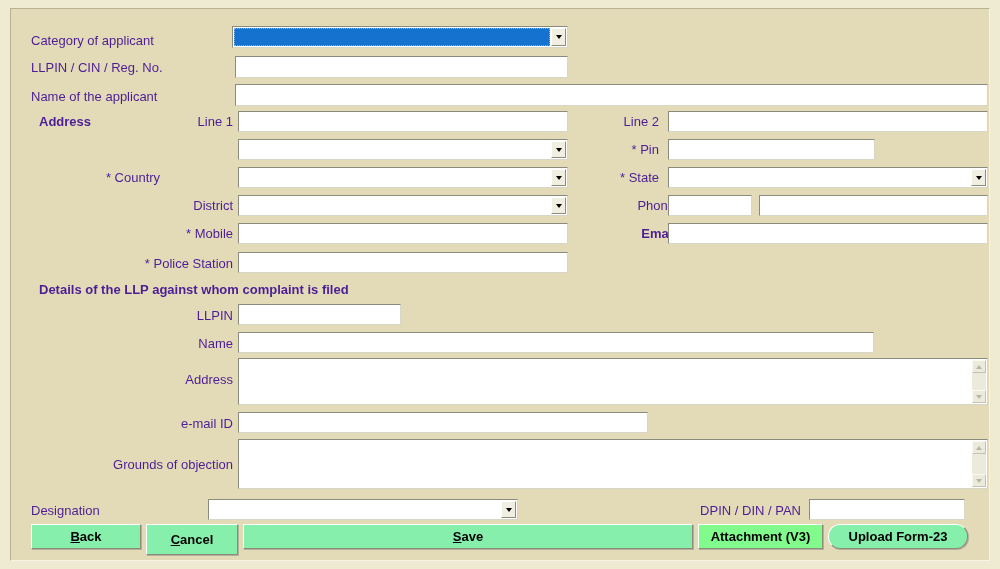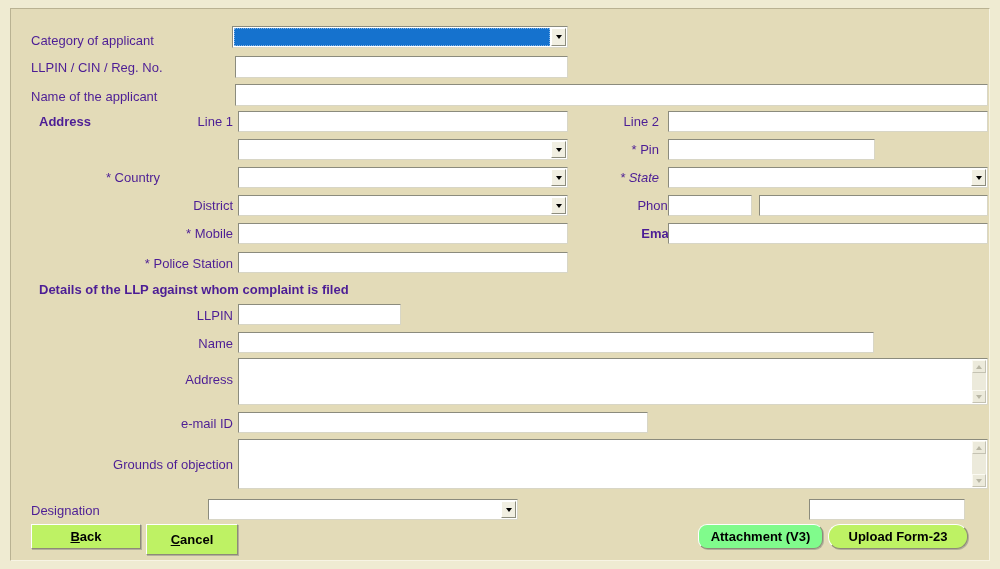--- a/index.html
+++ b/index.html
@@ -194,7 +194,7 @@
       <div class="arrowbox"></div>
     </div>
 
-    <div class="lbl r" style="left:548px; top:161px; width:100px;font-style:italic;">* State</div>
+    <div class="lbl r" style="left:548px; top:161px; width:100px;">* State</div>
     <div class="combo" style="left:657px; top:158px; width:320px; height:21px;">
       <div class="arrowbox"></div>
     </div>

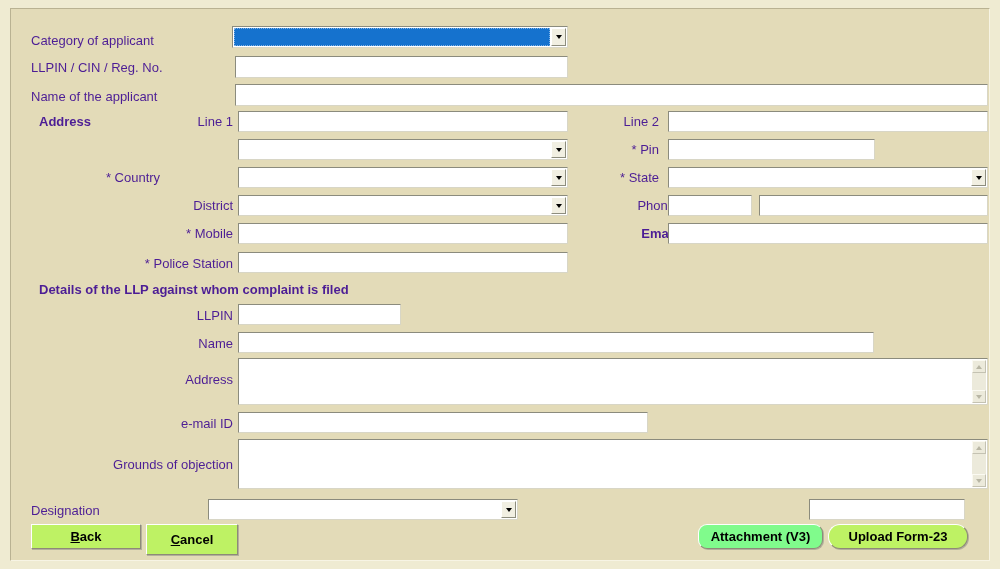--- a/index.html
+++ b/index.html
@@ -249,6 +249,7 @@
       <div class="arrowbox"></div>
     </div>
 
+    <div class="lbl r" style="left:600px; top:494px; width:190px;">DPIN / DIN / PAN</div>
     <div class="fld" style="left:798px; top:490px; width:156px; height:21px;"></div>
 
     <div class="btn" style="left:20px; top:515px; width:110px; height:25px;">

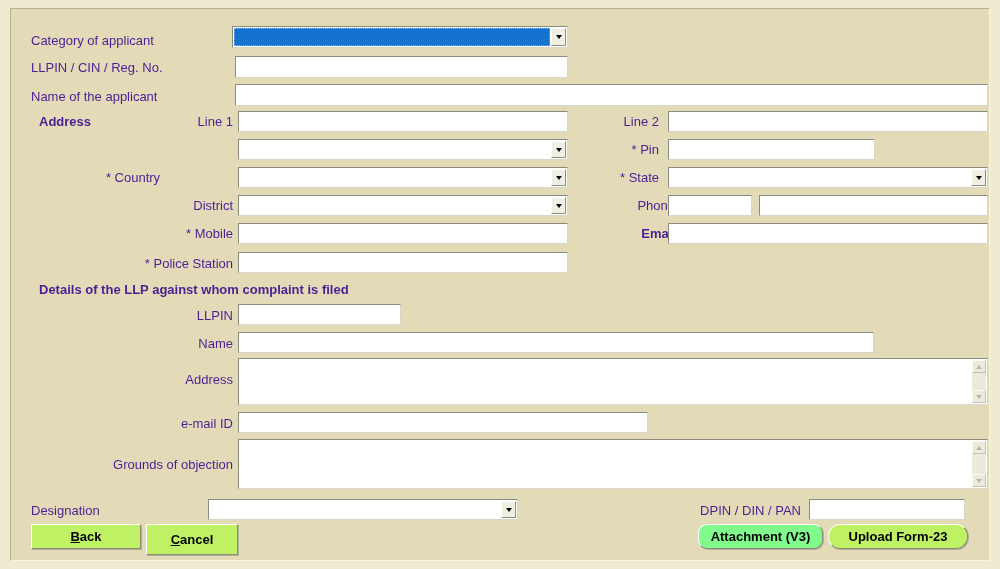--- a/index.html
+++ b/index.html
@@ -139,7 +139,7 @@
   
   .btn {
     position: absolute;
-    background: #bef264;
+    background: #86efac;
     border: 1px solid #ffffff;
     border-right-color: #8e8a78;
     border-bottom-color: #8e8a78;

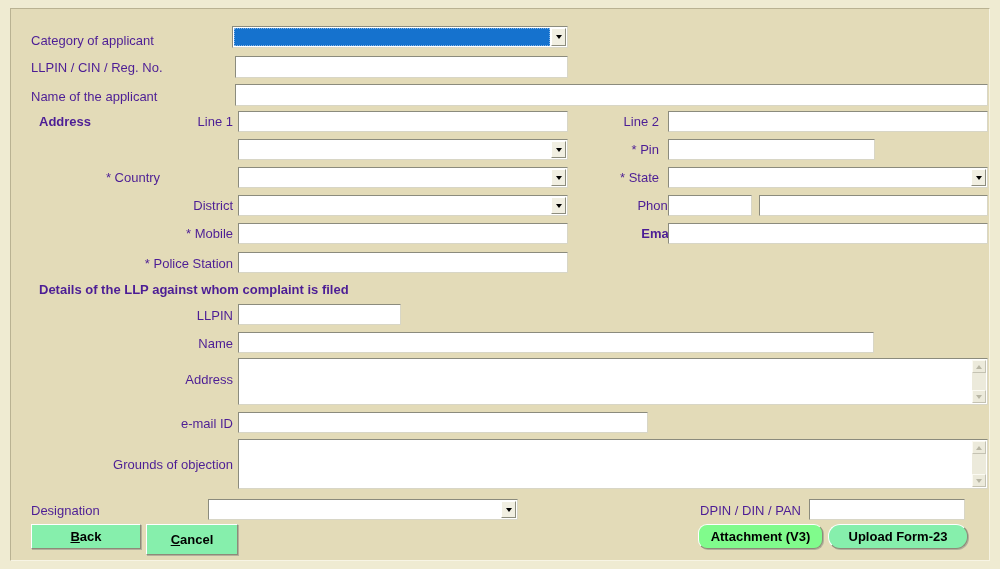--- a/index.html
+++ b/index.html
@@ -260,6 +260,9 @@
       <span><u>C</u><span>ancel</span></span>
     </div>
 
+    <div class="btn" style="left:232px; top:515px; width:450px; height:25px;">
+      <span><u>S</u><span>ave</span></span>
+    </div>
 
     <div class="btn green" style="left:687px; top:515px; width:125px; height:25px;border-radius:9px;">
       <span>Attachment (V3)</span>

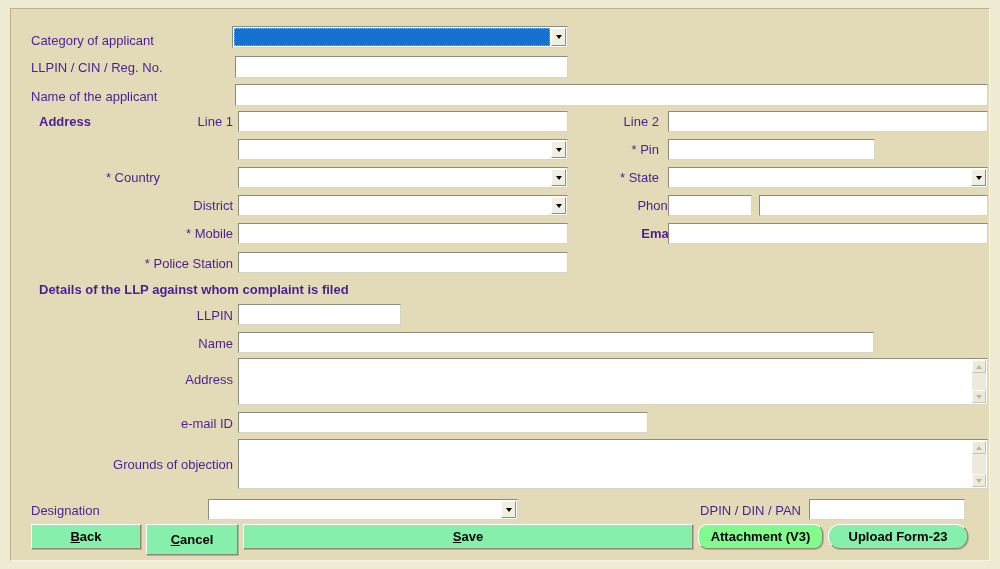--- a/index.html
+++ b/index.html
@@ -264,7 +264,7 @@
       <span><u>S</u><span>ave</span></span>
     </div>
 
-    <div class="btn green" style="left:687px; top:515px; width:125px; height:25px;border-radius:9px;">
+    <div class="btn green" style="left:687px; top:515px; width:125px; height:25px;">
       <span>Attachment (V3)</span>
     </div>
 

